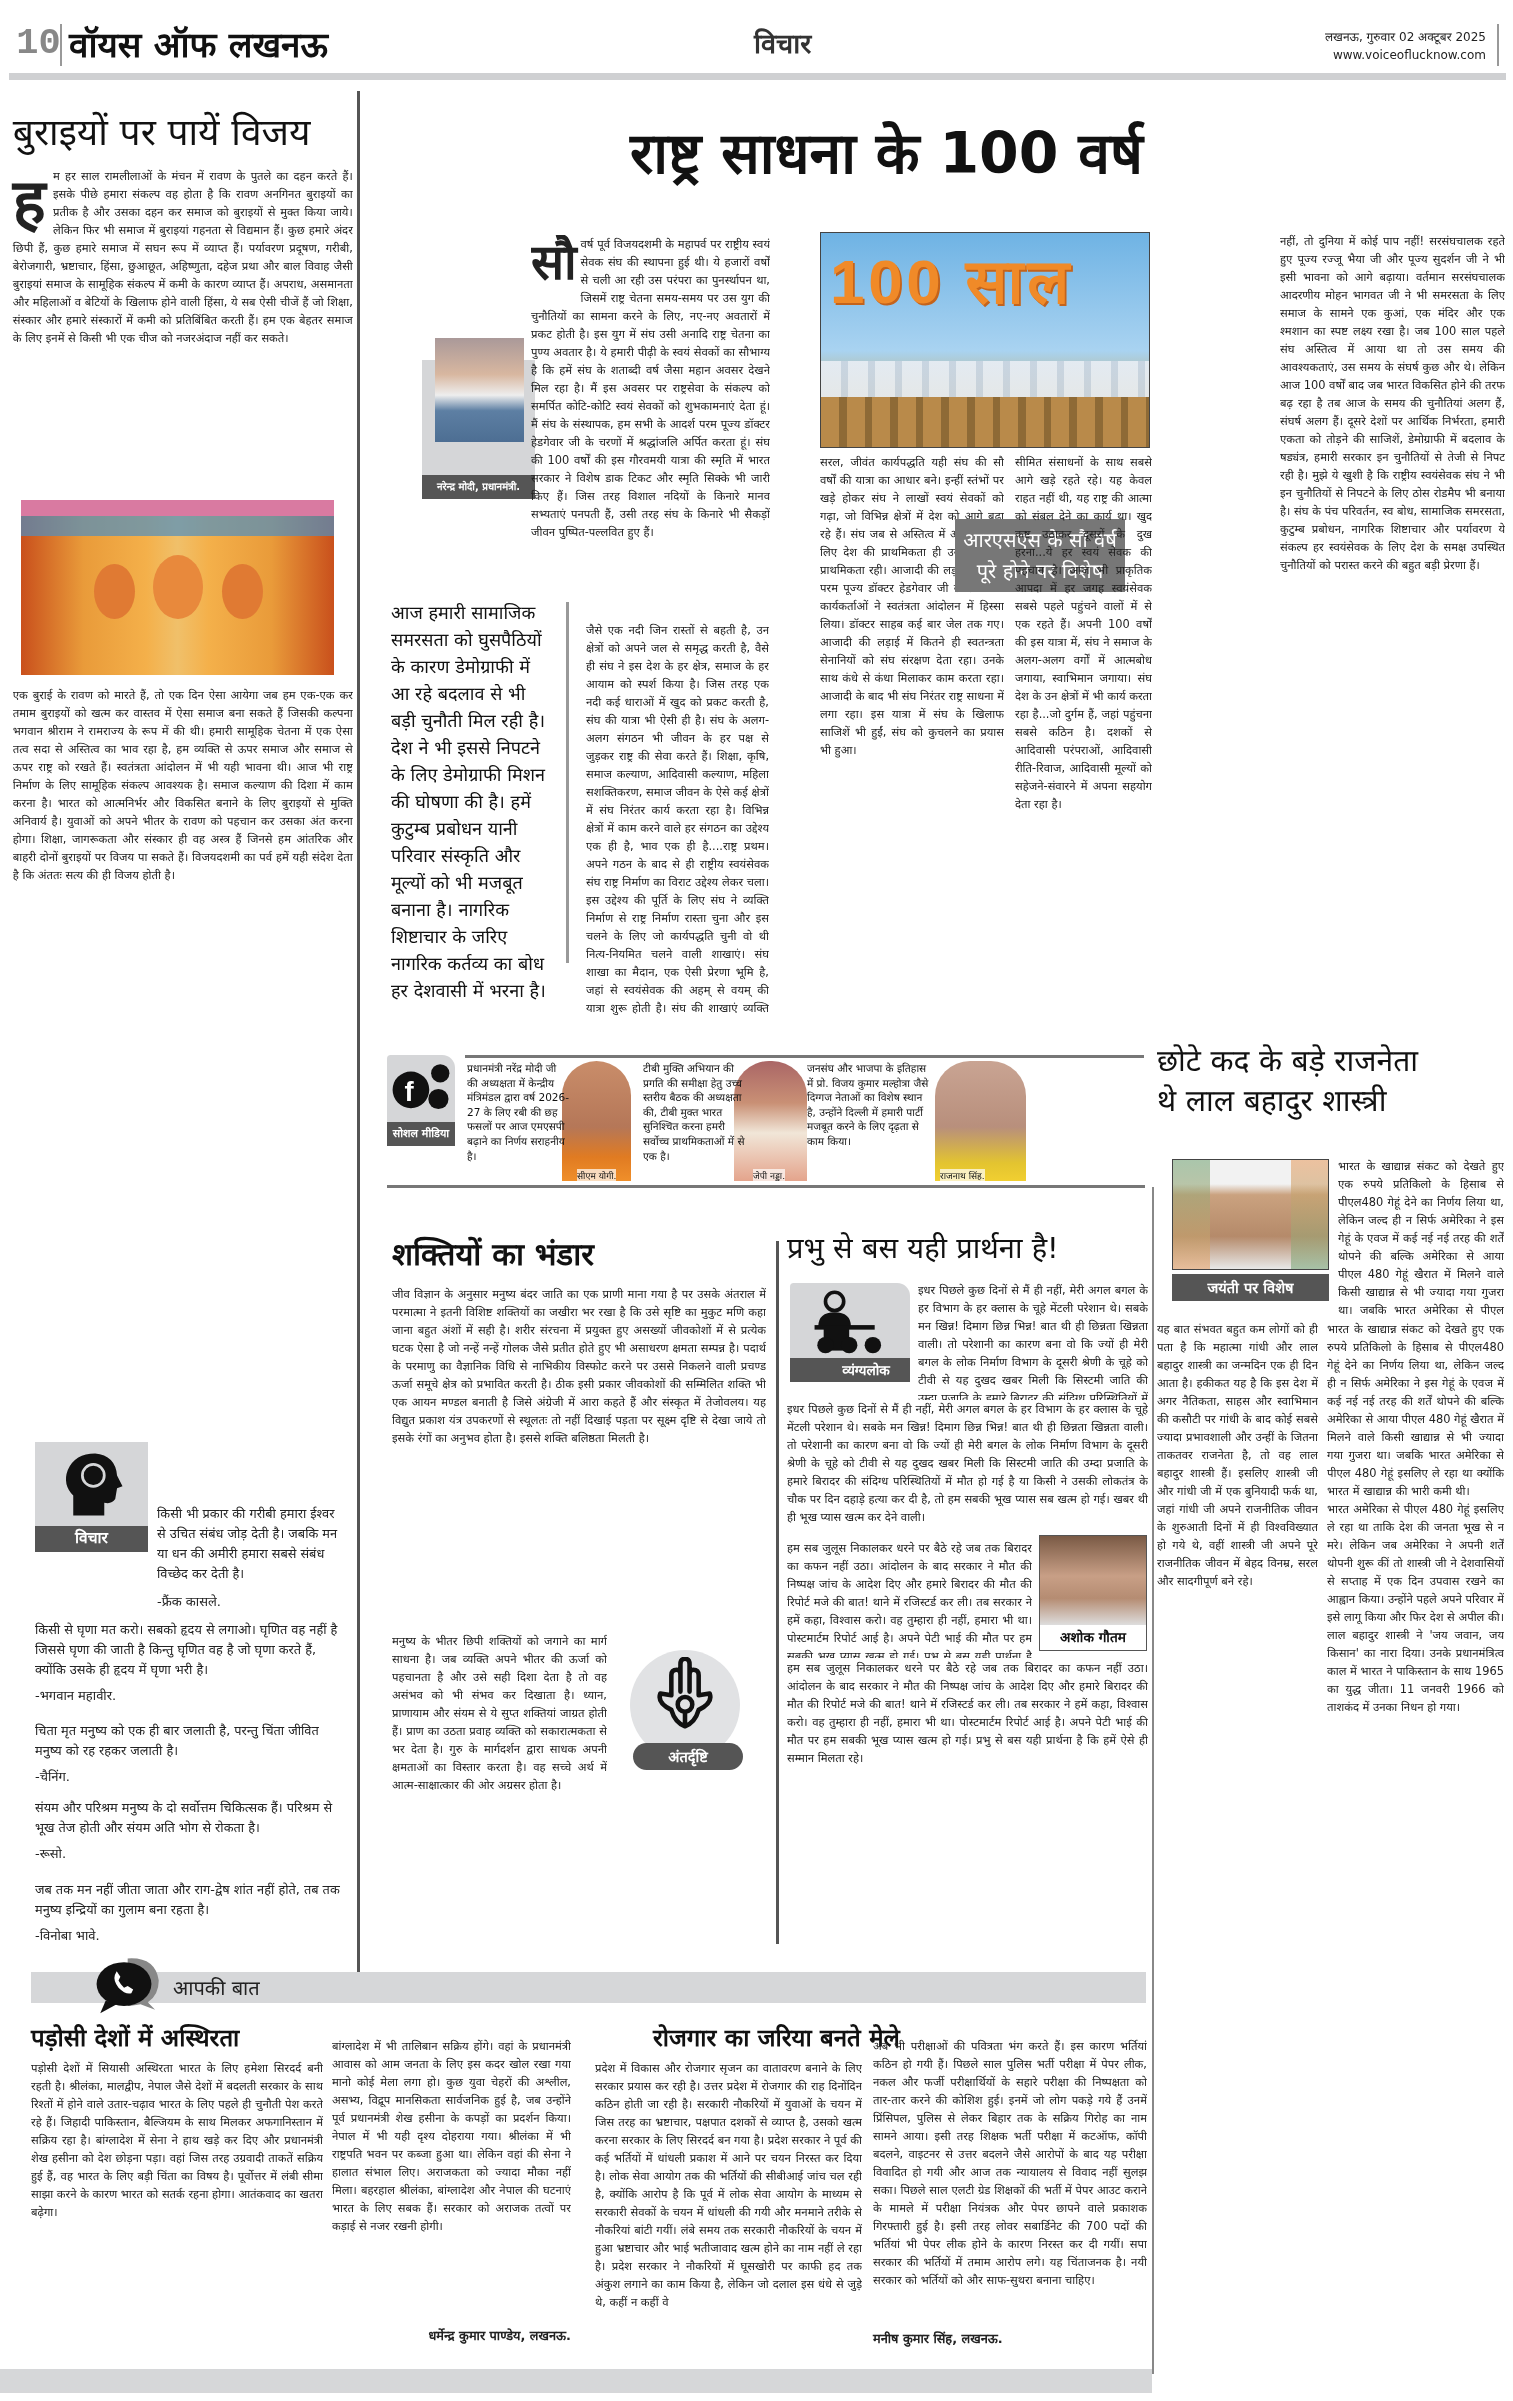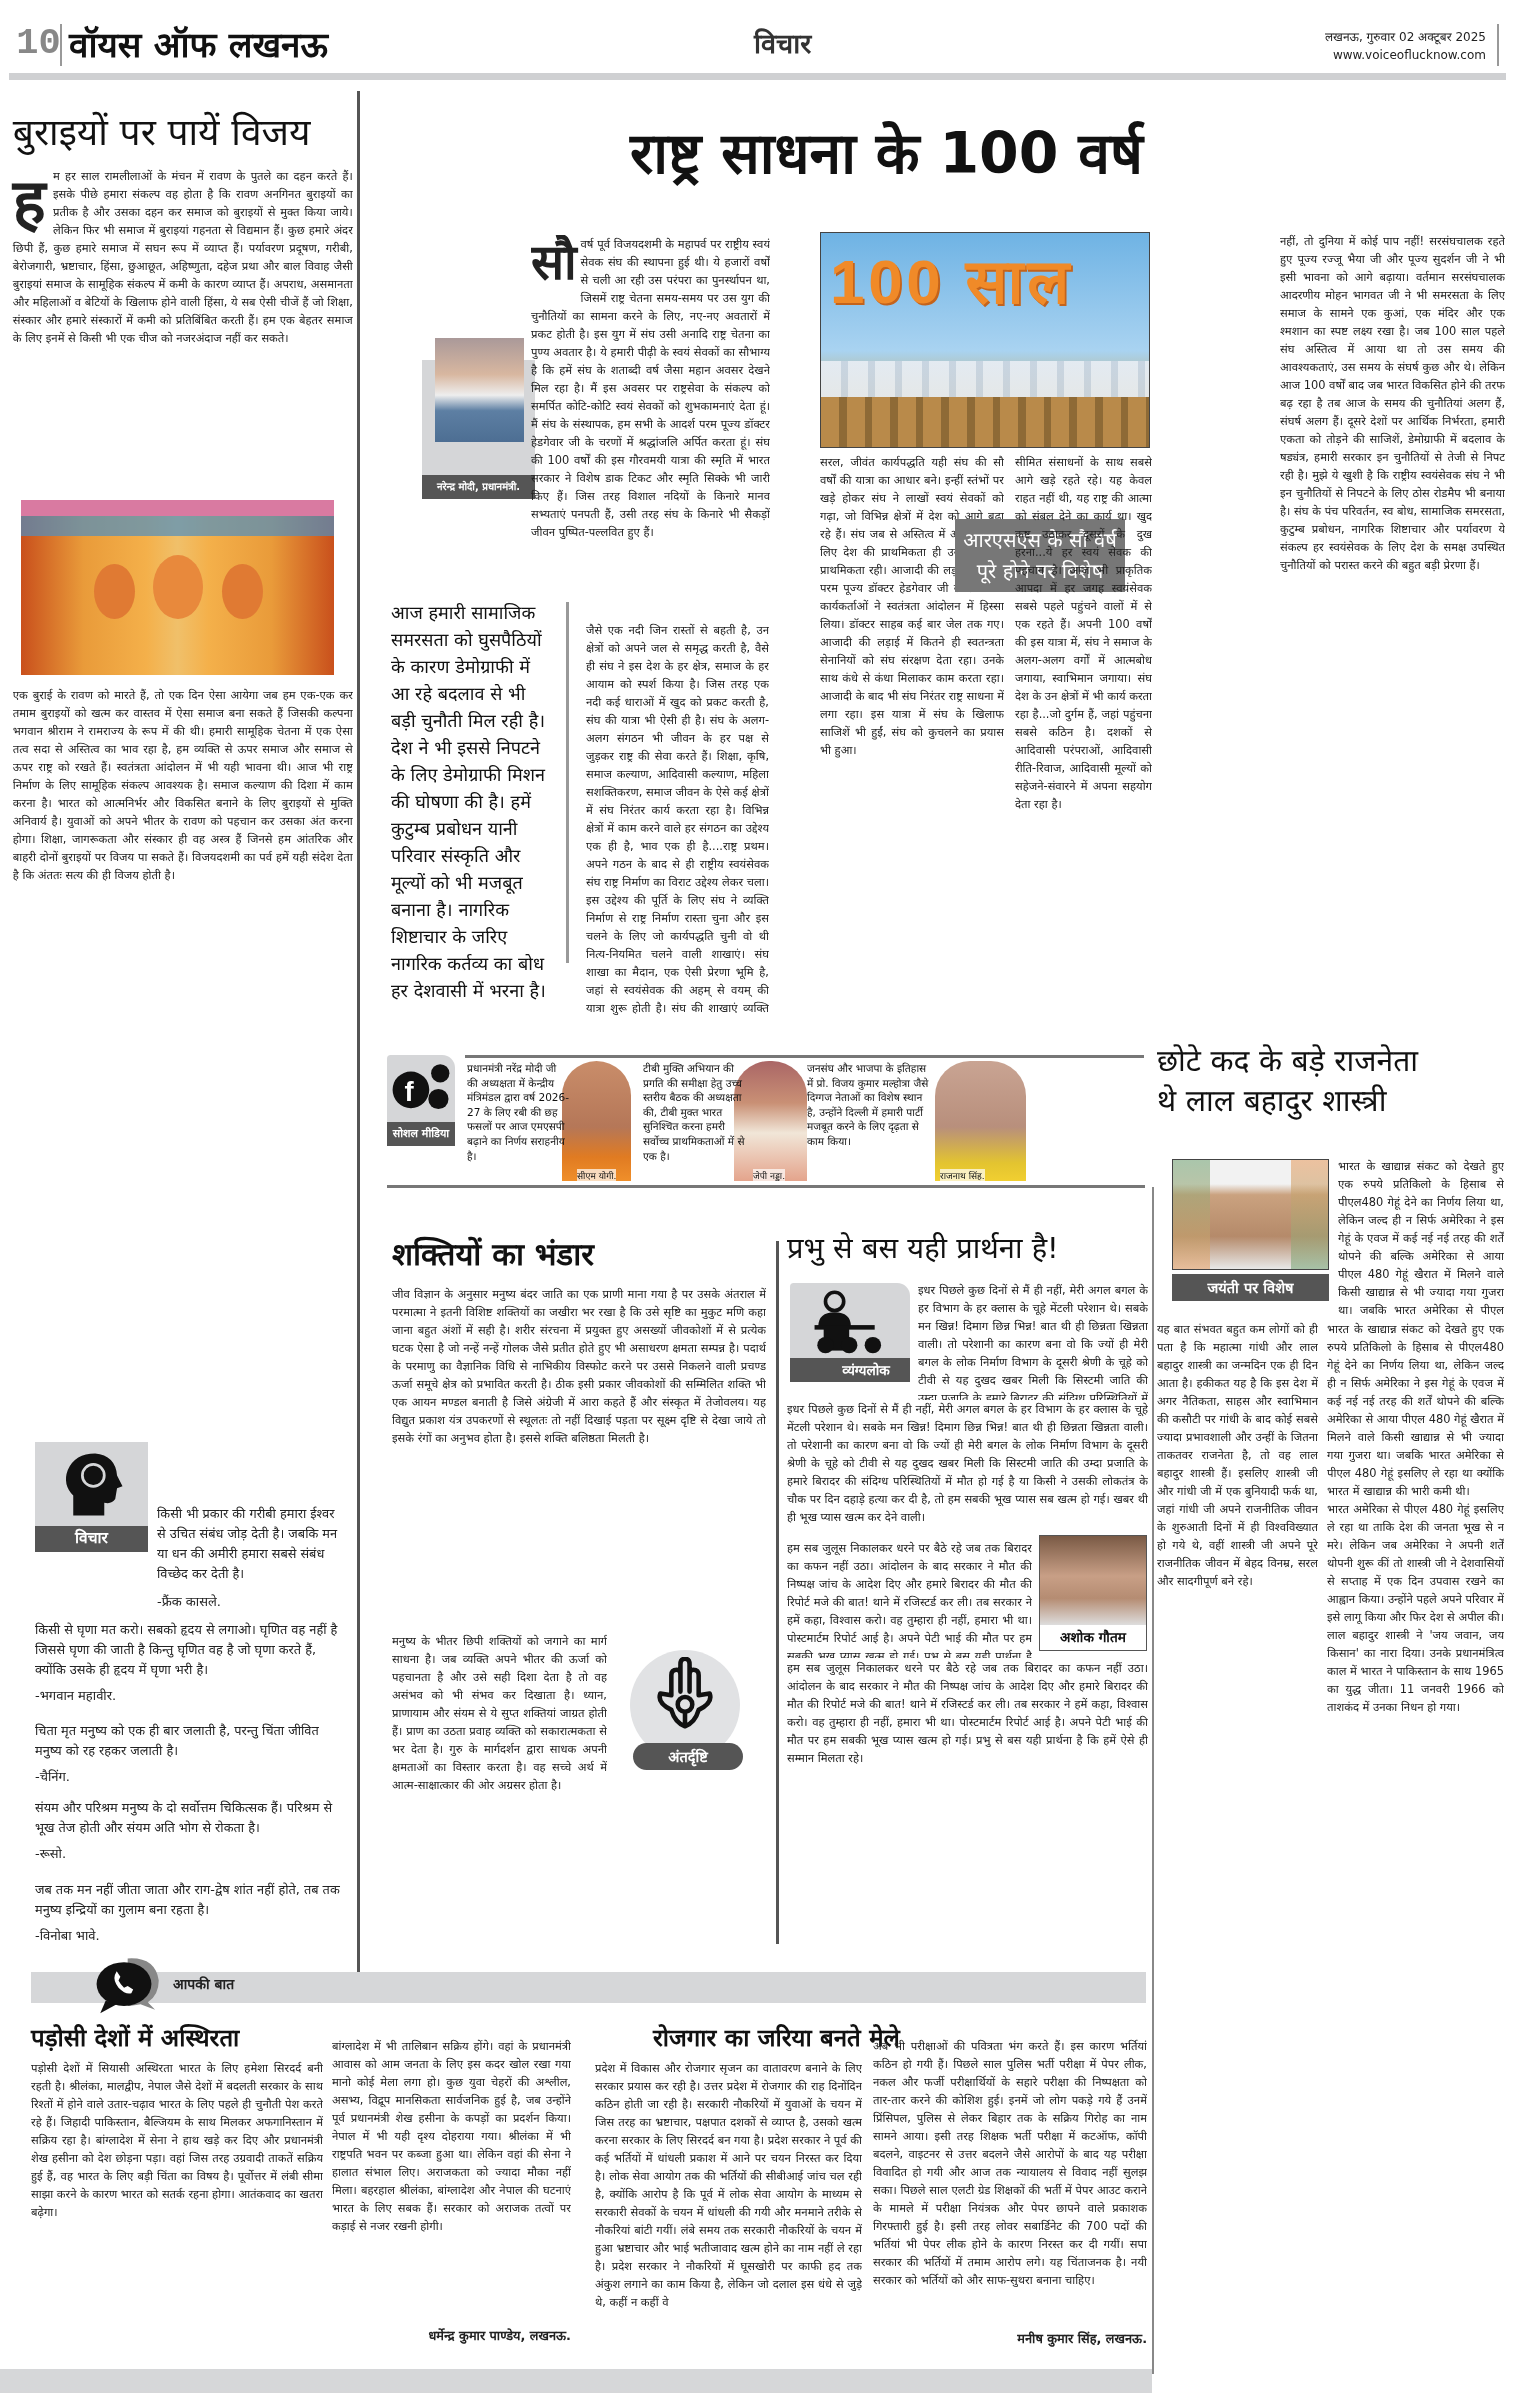--- a/index.html
+++ b/index.html
@@ -218,7 +218,7 @@
   <path d="M16 52 L10 66 L28 56 Z" fill="#111"></path>
   <path d="M26 24 Q24 30 30 38 Q38 46 44 44 L46 40 L40 36 L36 38 Q32 34 30 30 L32 26 L28 20 Z" fill="#fff"></path>
 </svg>
-<span class="abs" style="left:173px;top:1974px;font-size:14px;font-weight:bold;color:#222">आपकी बात</span>
+<span class="abs" style="left:173px;top:1974px;font-size:20px;font-weight:normal;color:#222">आपकी बात</span>
 
 <div class="abs" style="left:31px;top:2024px;width:544px;">
   <h3 style="font-size:24px;font-weight:bold;color:#111;line-height:29px">पड़ोसी देशों में अस्थिरता</h3>

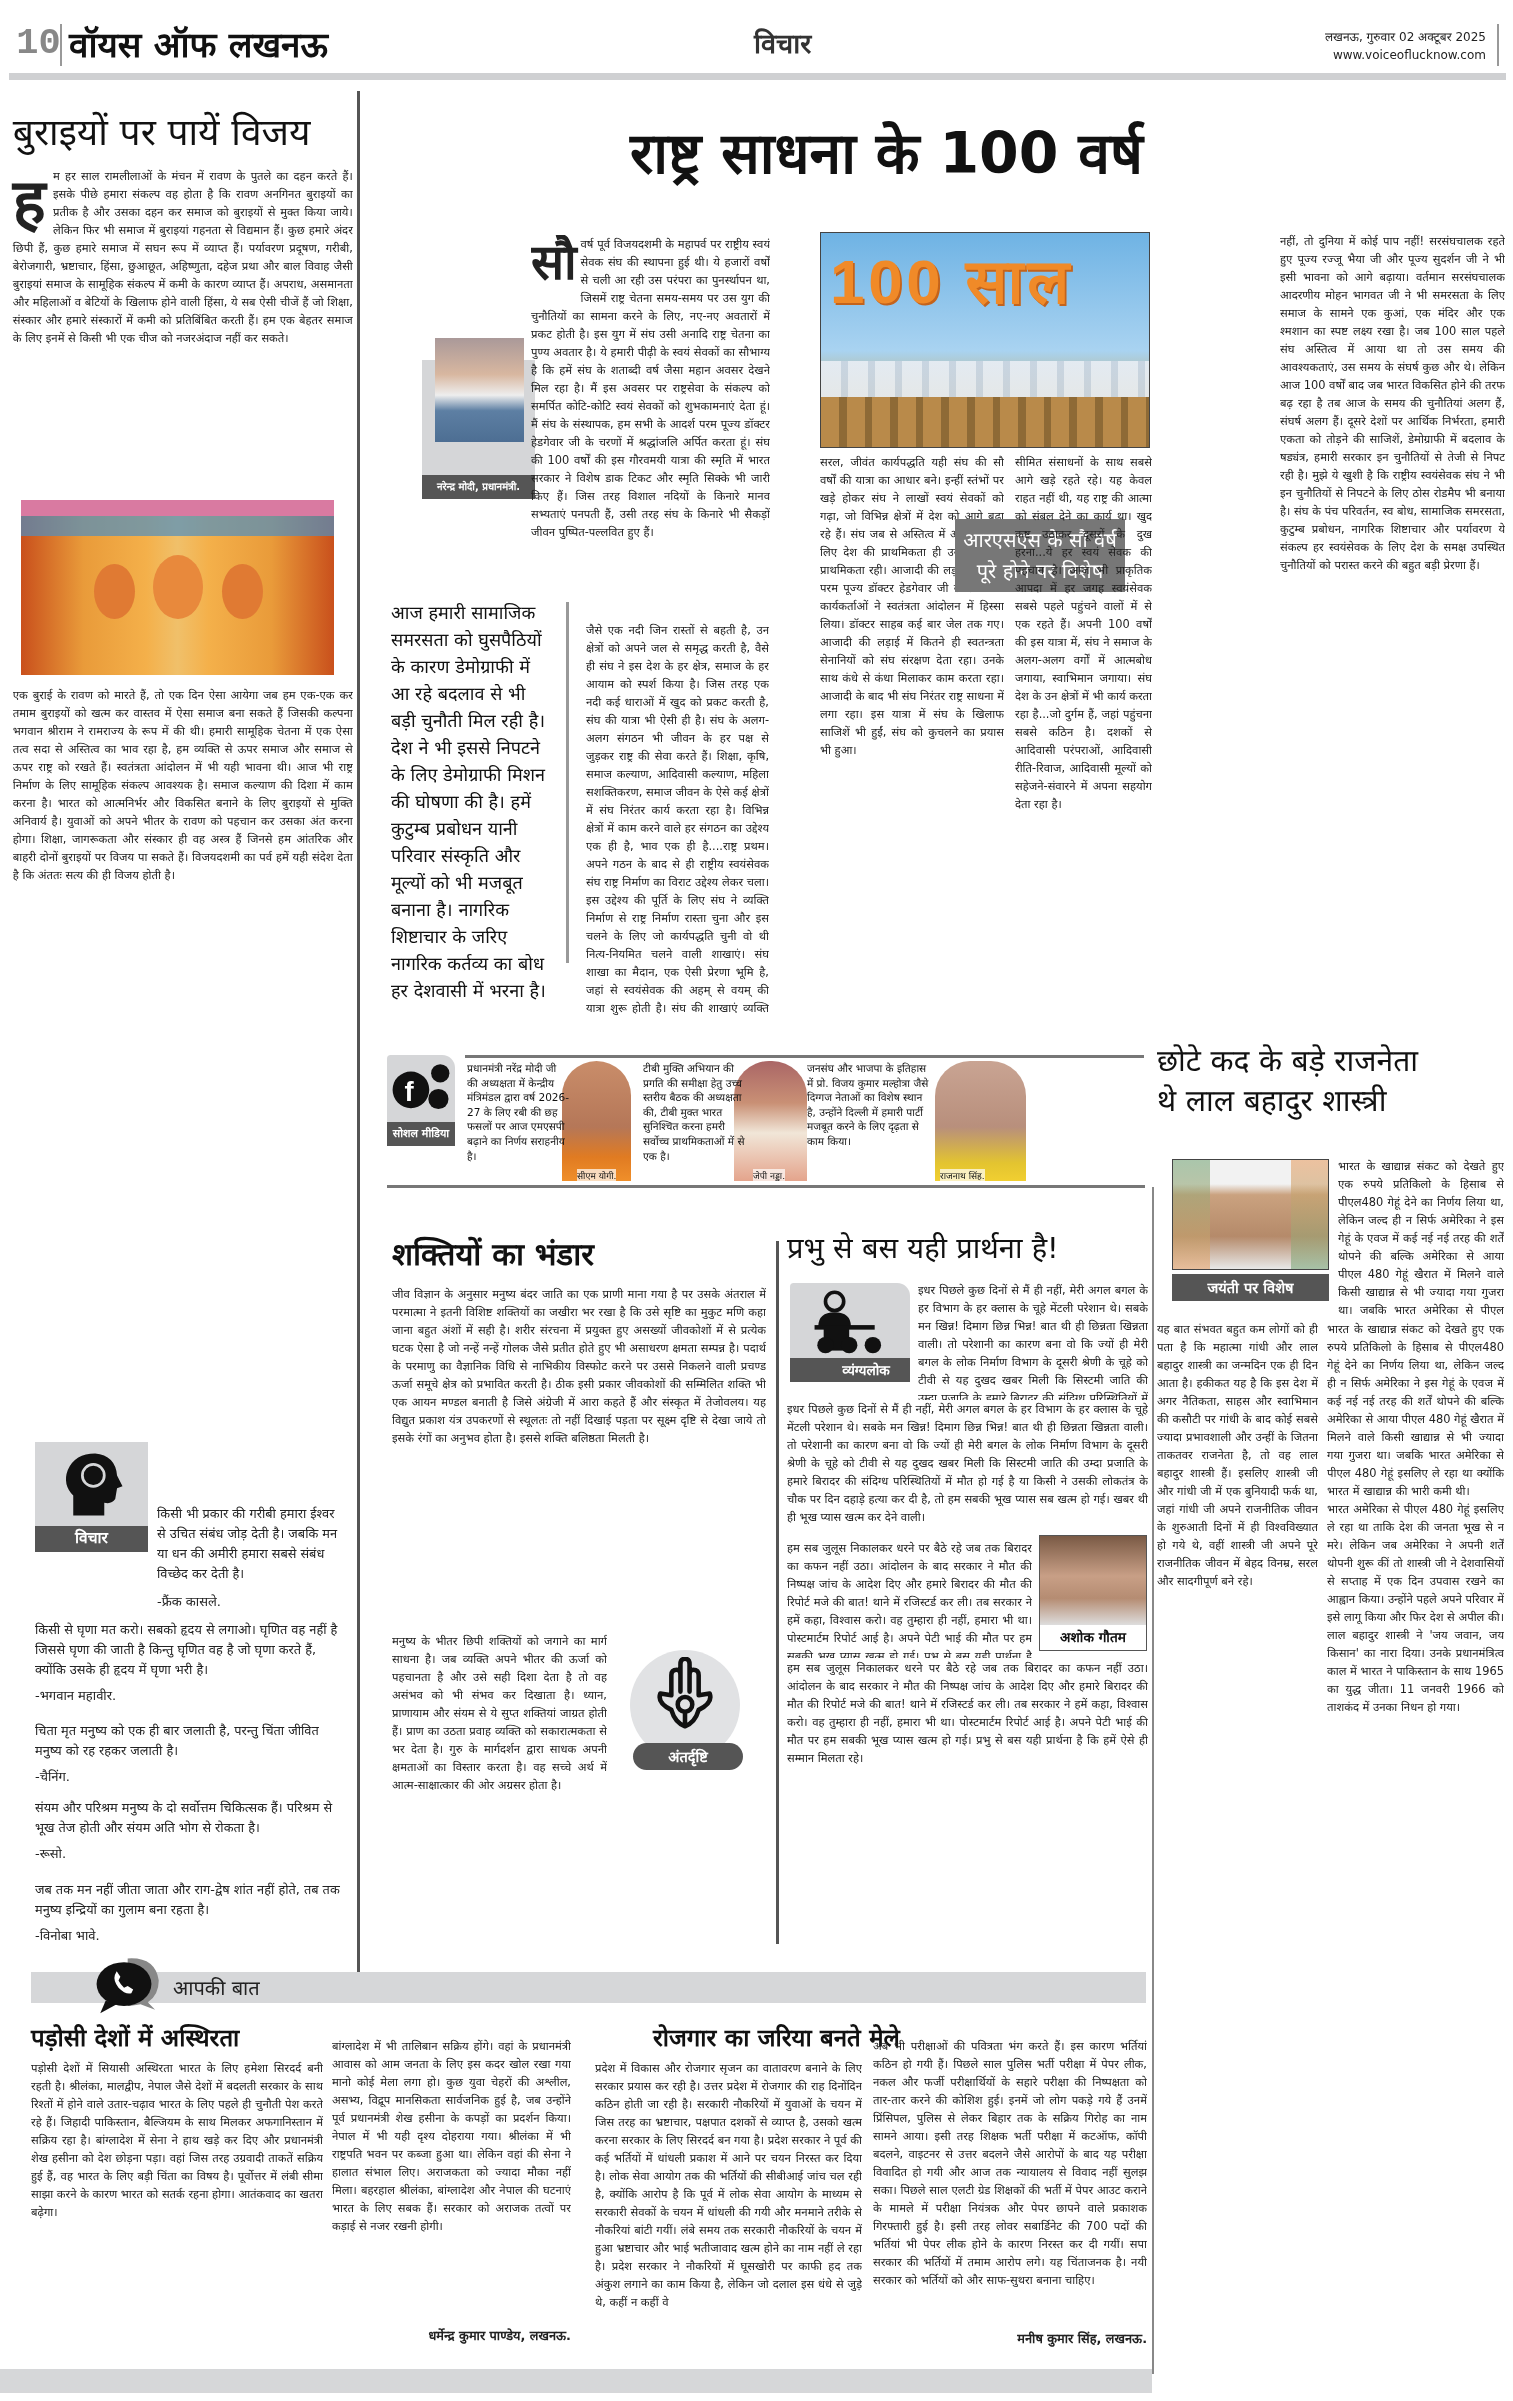--- a/index.html
+++ b/index.html
@@ -240,7 +240,7 @@
 <div class="abs txt" style="left:873px;top:2037px;width:274px;height:292px;overflow:hidden;">
   <p>अब भी परीक्षाओं की पवित्रता भंग करते हैं। इस कारण भर्तियां कठिन हो गयी हैं। पिछले साल पुलिस भर्ती परीक्षा में पेपर लीक, नकल और फर्जी परीक्षार्थियों के सहारे परीक्षा की निष्पक्षता को तार-तार करने की कोशिश हुई। इनमें जो लोग पकड़े गये हैं उनमें प्रिंसिपल, पुलिस से लेकर बिहार तक के सक्रिय गिरोह का नाम सामने आया। इसी तरह शिक्षक भर्ती परीक्षा में कटऑफ, कॉपी बदलने, वाइटनर से उत्तर बदलने जैसे आरोपों के बाद यह परीक्षा विवादित हो गयी और आज तक न्यायालय से विवाद नहीं सुलझ सका। पिछले साल एलटी ग्रेड शिक्षकों की भर्ती में पेपर आउट कराने के मामले में परीक्षा नियंत्रक और पेपर छापने वाले प्रकाशक गिरफ्तारी हुई है। इसी तरह लोवर सबार्डिनेट की 700 पदों की भर्तियां भी पेपर लीक होने के कारण निरस्त कर दी गयीं। सपा सरकार की भर्तियों में तमाम आरोप लगे। यह चिंताजनक है। नयी सरकार को भर्तियों को और साफ-सुथरा बनाना चाहिए।</p>
 </div>
-<div class="abs" style="left:873px;top:2329px;width:274px;text-align:right;font-size:12.8px;font-weight:bold;color:#222">मनीष कुमार सिंह, लखनऊ.</div>
+<div class="abs" style="left:873px;top:2329px;width:274px;text-align:left;font-size:12.8px;font-weight:bold;color:#222">मनीष कुमार सिंह, लखनऊ.</div>
 
 <div class="gray-band" style="left:0;top:2369px;width:1152px;height:24px;"></div>
 

